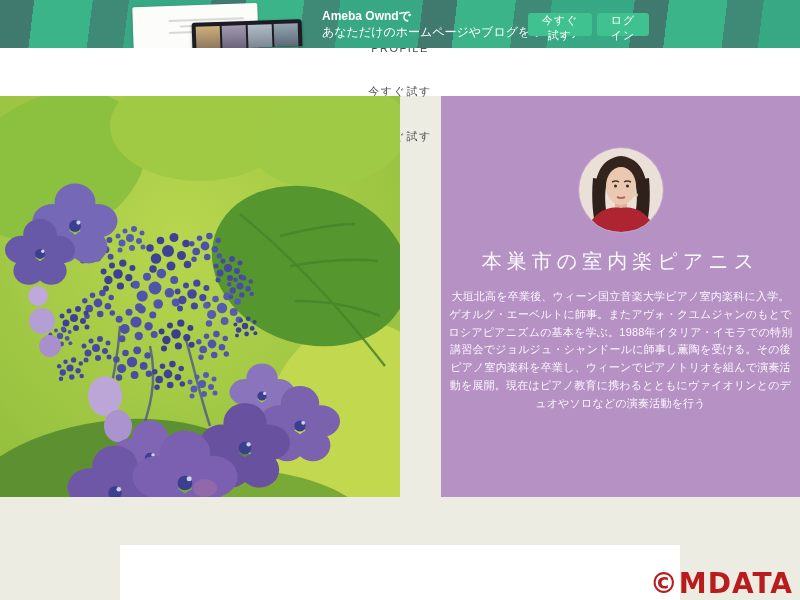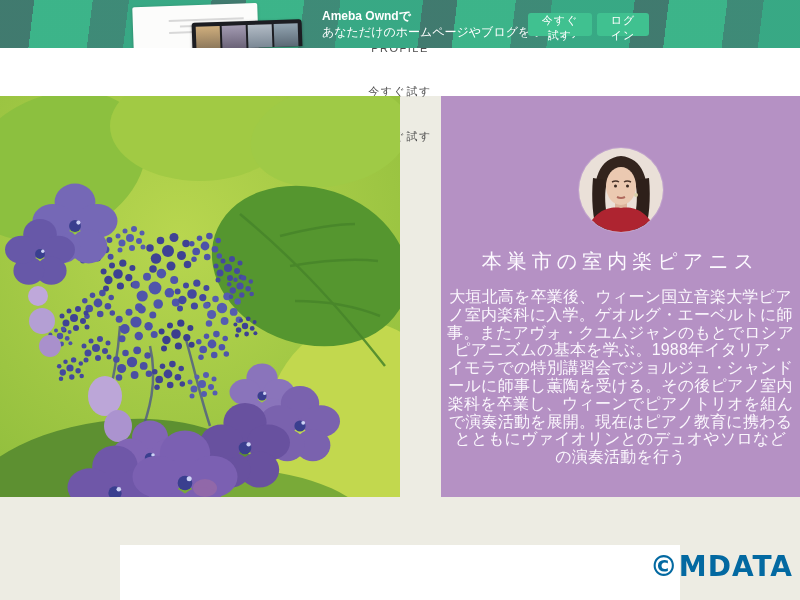--- a/index.html
+++ b/index.html
@@ -53,7 +53,7 @@
   .hero-title { margin-top:15px; color:#fdfaff;
     font-family:"Liberation Serif","DejaVu Serif",serif; font-weight:400;
     font-size:20px; line-height:28px; letter-spacing:5px; }
-  .hero-bio { width:348px; margin:13px auto 0; color:#fbf7fd; font-size:16px;
+  .hero-bio { width:348px; margin:13px auto 0; color:#fbf7fd; font-size:11px;
     line-height:17.8px; letter-spacing:.2px; text-align:center; }
 
   

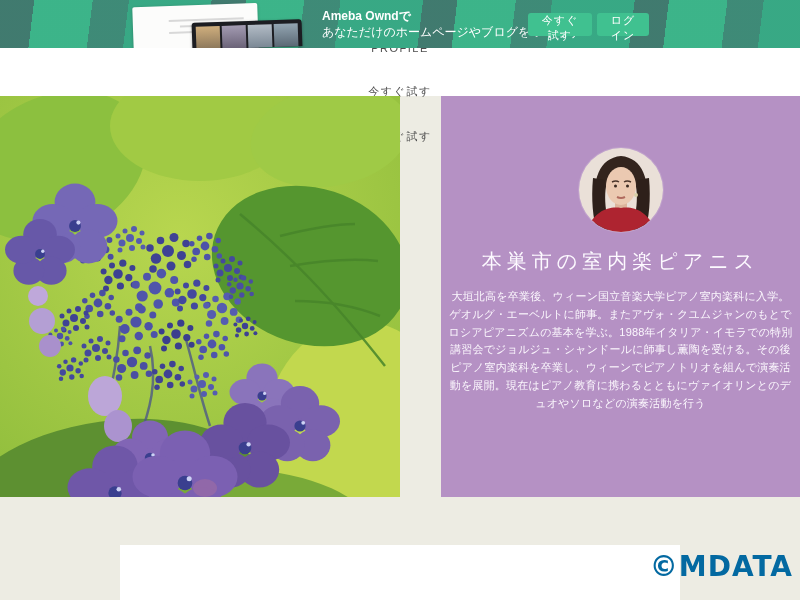--- a/index.html
+++ b/index.html
@@ -61,8 +61,8 @@
   .content-card { position:absolute; left:120px; top:48px; width:560px; height:65px;
     background:#ffffff; }
 
-  .watermark { position:absolute; right:7px; bottom:17px; font-size:28px; font-weight:bold;
-    color:#0369a1; font-family:"DejaVu Sans","Liberation Sans",sans-serif; letter-spacing:1px; }
+  .watermark { position:absolute; right:7px; bottom:0px; font-size:28px; font-weight:bold;
+    color:#b91c1c; font-family:"DejaVu Sans","Liberation Sans",sans-serif; letter-spacing:1px; }
 </style>
 </head>
 <body>

